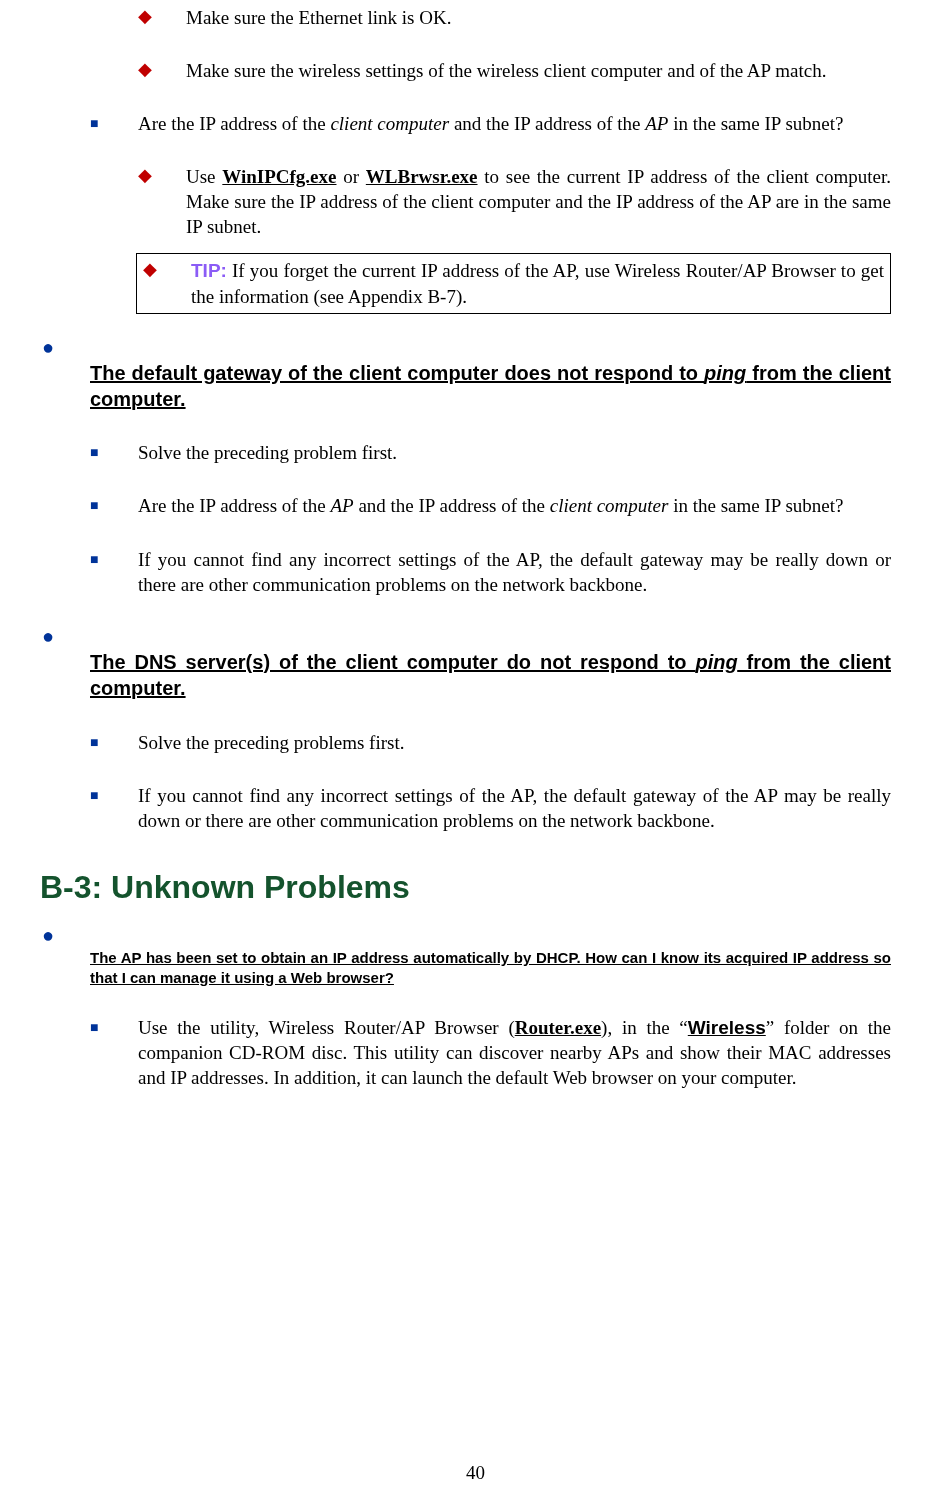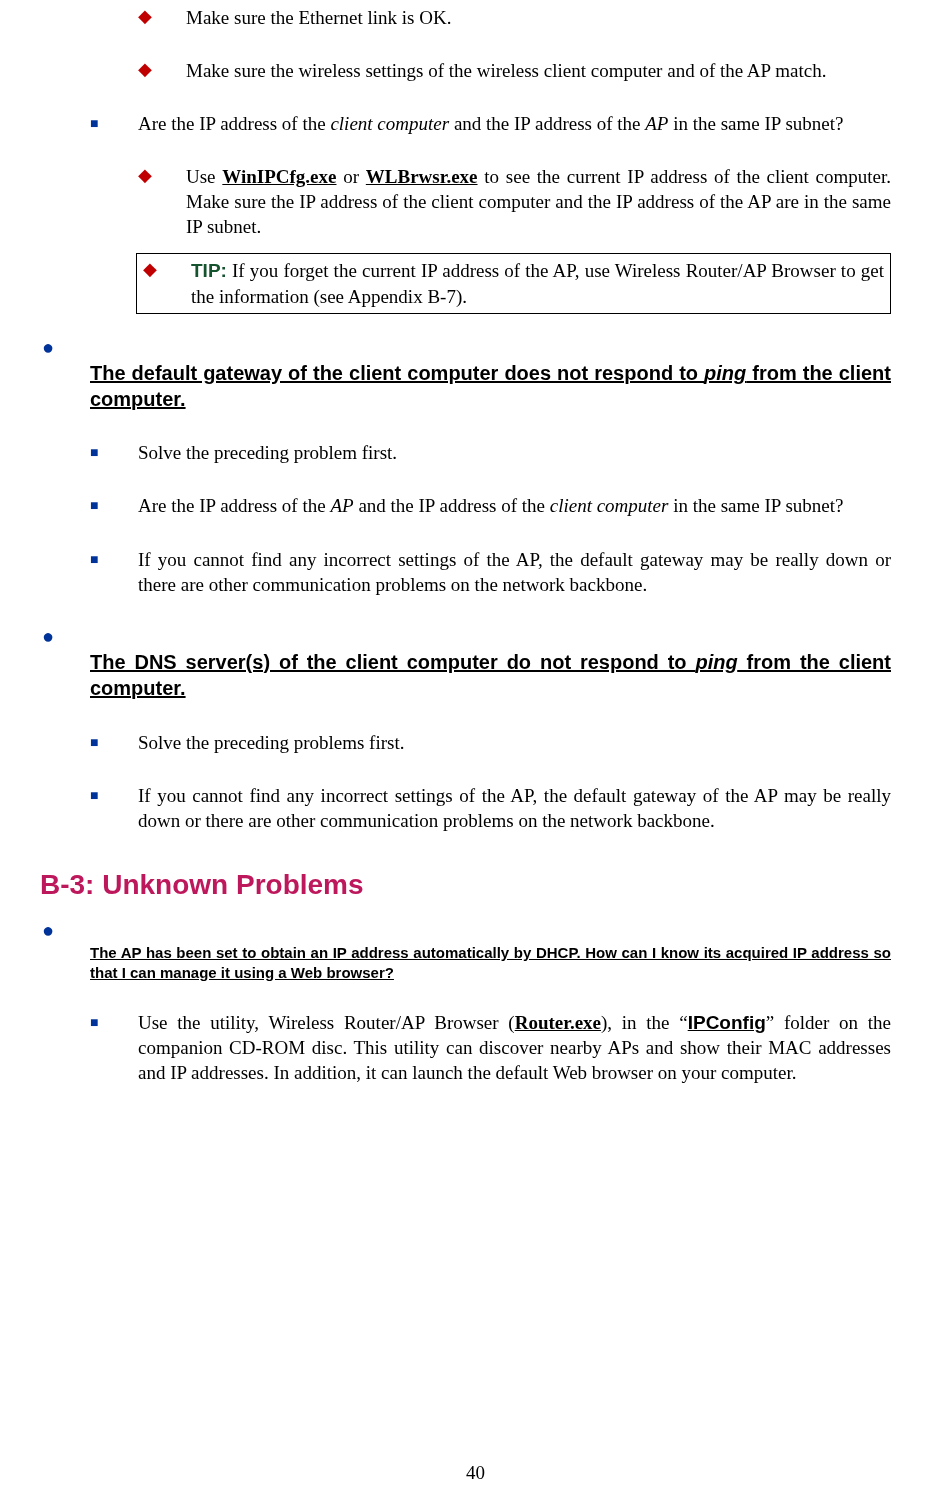--- a/index.html
+++ b/index.html
@@ -62,7 +62,7 @@
   .arial { font-family: Arial, Helvetica, sans-serif; margin-top: 24px; }
   .bold  { font-weight: bold; text-decoration: underline; }
   .italic { font-style: italic; }
-  .tip-label { color: #14532d; font-weight: bold; font-family: Arial, Helvetica, sans-serif; }
+  .tip-label { color: #8b5cf6; font-weight: bold; font-family: Arial, Helvetica, sans-serif; }
 
   .tip-box {
     border: 1px solid #000;

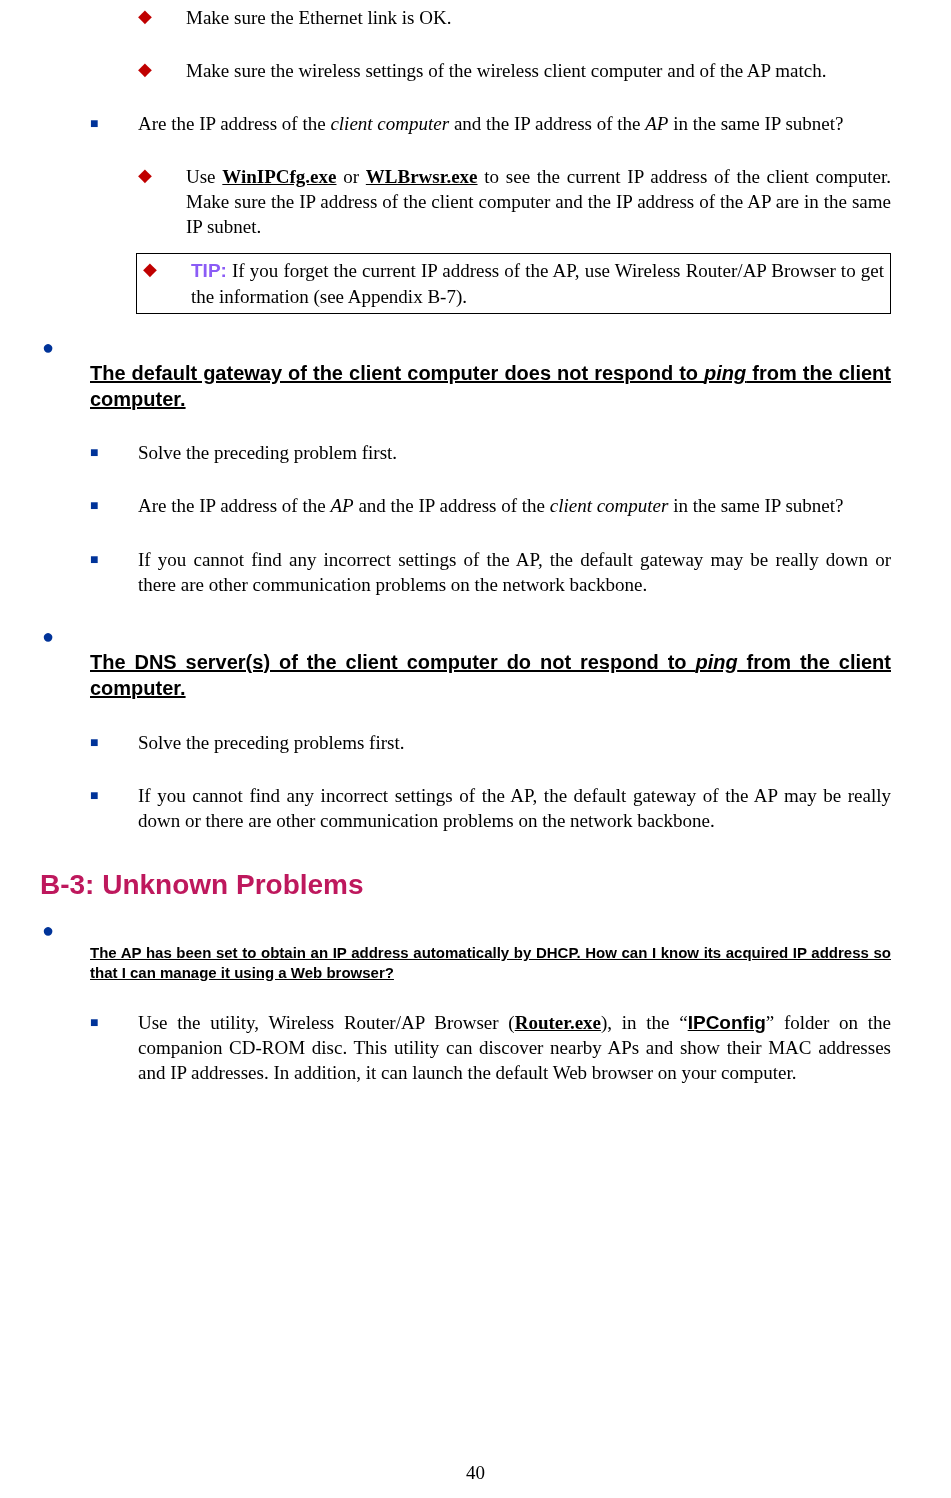--- a/index.html
+++ b/index.html
@@ -77,8 +77,8 @@
 
   h2 {
     font-family: Arial, Helvetica, sans-serif;
-    color: #be185d;
-    font-size: 28px;
+    color: #14532d;
+    font-size: 32px;
     font-weight: bold;
     margin: 36px 0 18px 0;
   }

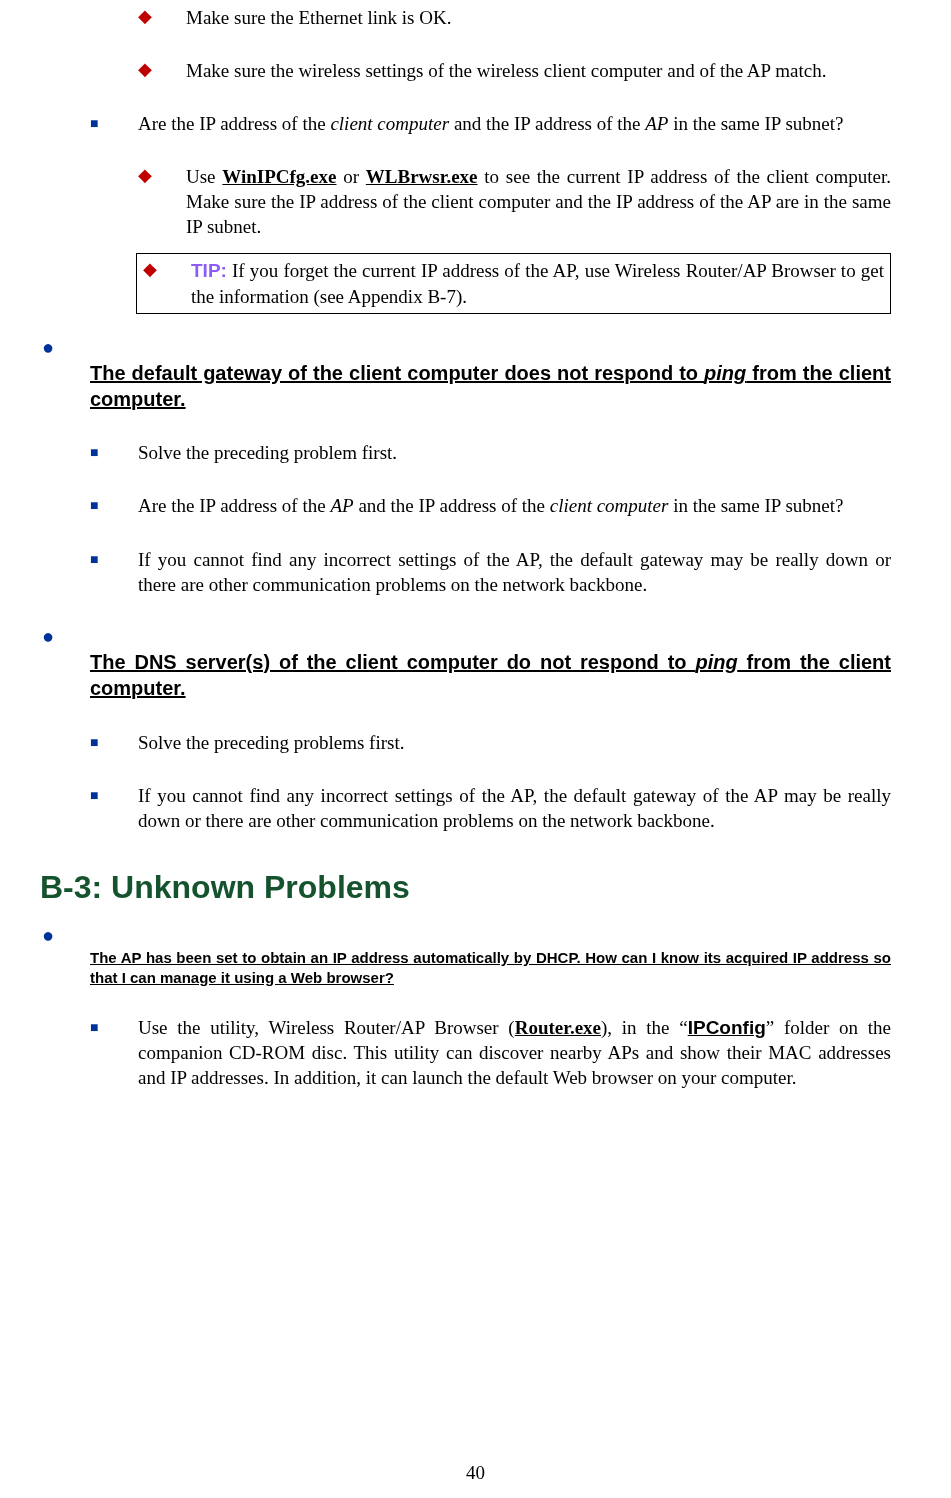--- a/index.html
+++ b/index.html
@@ -183,7 +183,7 @@
   <div class="bullet-row level2">
     <div class="bullet-col"><span class="square">■</span></div>
     <div class="text-col">
-      <span>Use the utility, Wireless Router/AP Browser (</span><span class="bold">Router.exe</span><span>), in the “</span><span class="bold arial">IPConfig</span><span>” folder on the companion CD-ROM disc. This utility can discover nearby APs and show their MAC addresses and IP addresses. In addition, it can launch the default Web browser on your computer.</span>
+      <span>Use the utility, Wireless Router/AP Browser (</span><span class="bold">Router.exe</span><span>), in the “</span><span class="bold arial">Wireless</span><span>” folder on the companion CD-ROM disc. This utility can discover nearby APs and show their MAC addresses and IP addresses. In addition, it can launch the default Web browser on your computer.</span>
     </div>
   </div>
 

